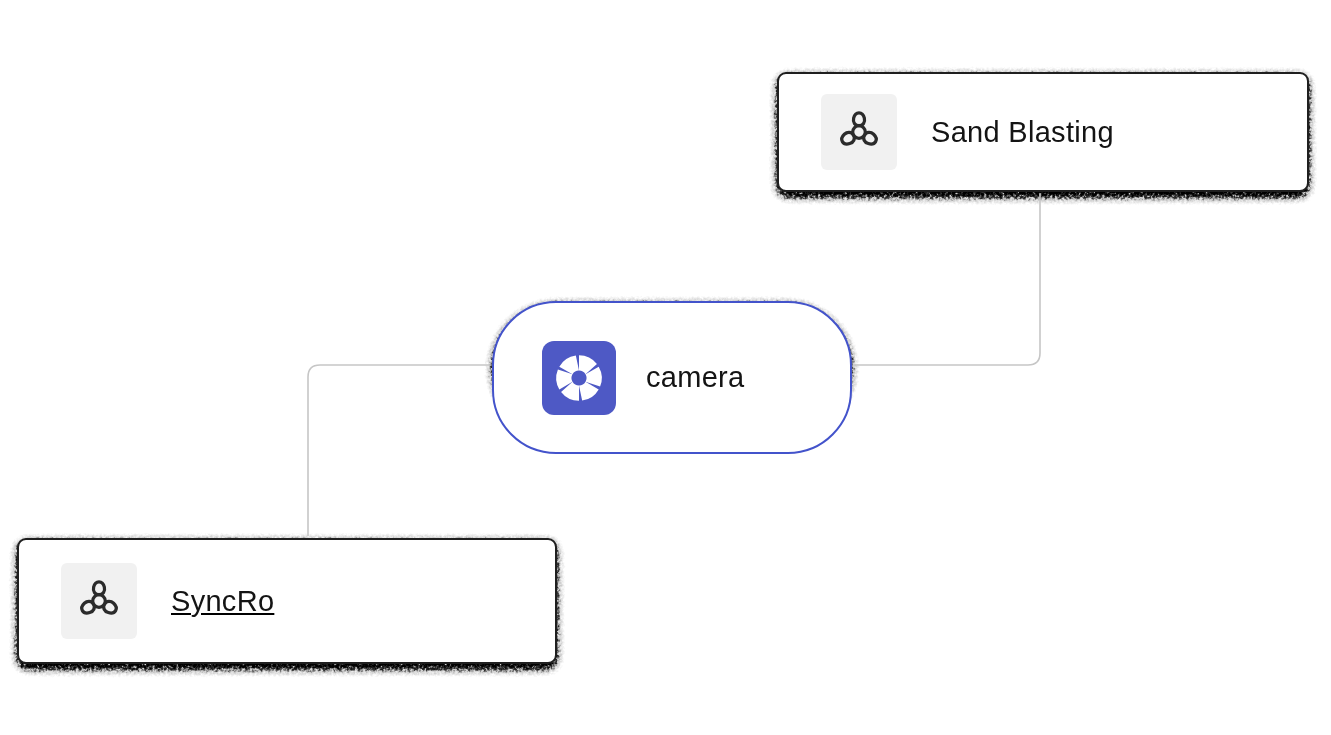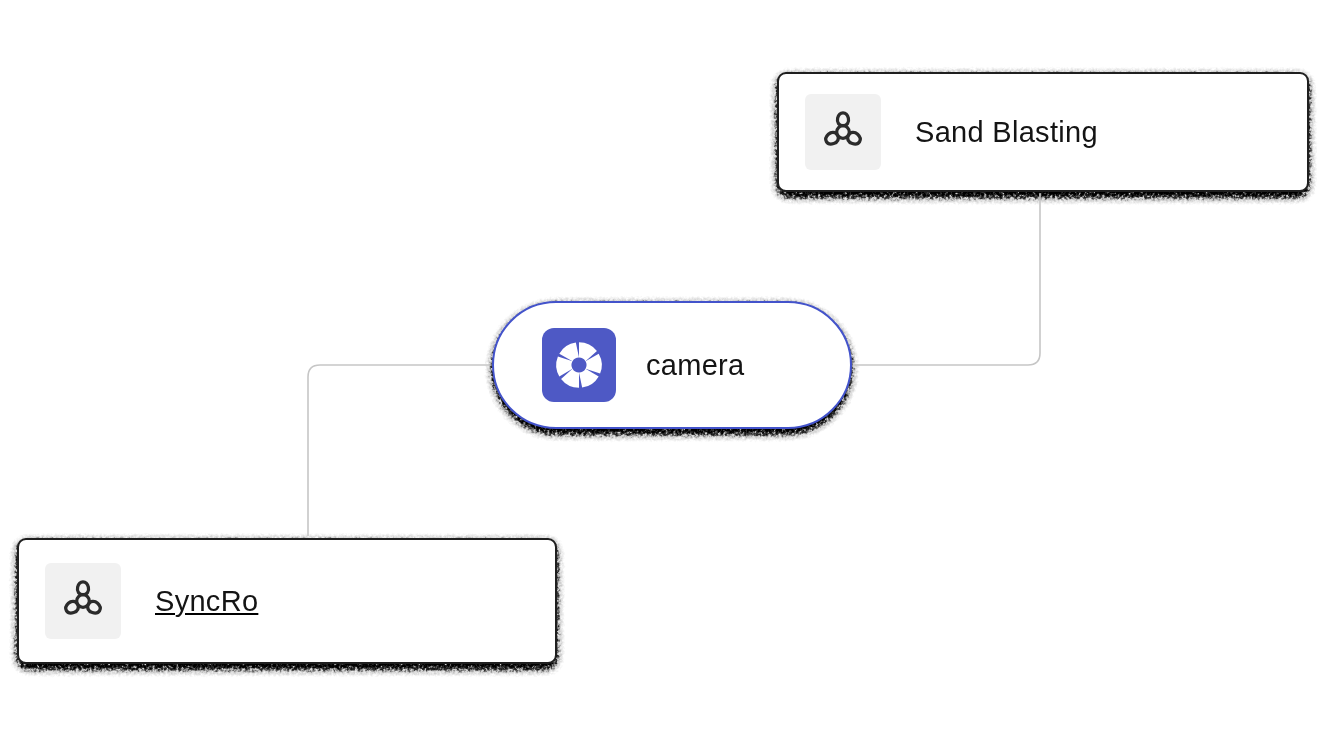--- a/index.html
+++ b/index.html
@@ -7,7 +7,7 @@
   .canvas { position:relative; width:1331px; height:735px; font-family:"Liberation Sans", sans-serif; }
   .layer { position:absolute; left:0; top:0; width:1331px; height:735px; z-index:1; }
   .node { position:absolute; display:flex; align-items:center; background:#ffffff; z-index:2; }
-  .card { border:2px solid #1f1f1f; border-radius:9px; padding-left:26px; }
+  .card { border:2px solid #1f1f1f; border-radius:9px; padding-left:42px; }
   .pill { border:2.5px solid #4353cb; border-radius:64px; padding-left:48px; }
   .icon-box { display:flex; align-items:center; justify-content:center; flex:0 0 auto; }
   .icon-gray { width:76px; height:76px; background:#f1f1f1; border-radius:6px; }

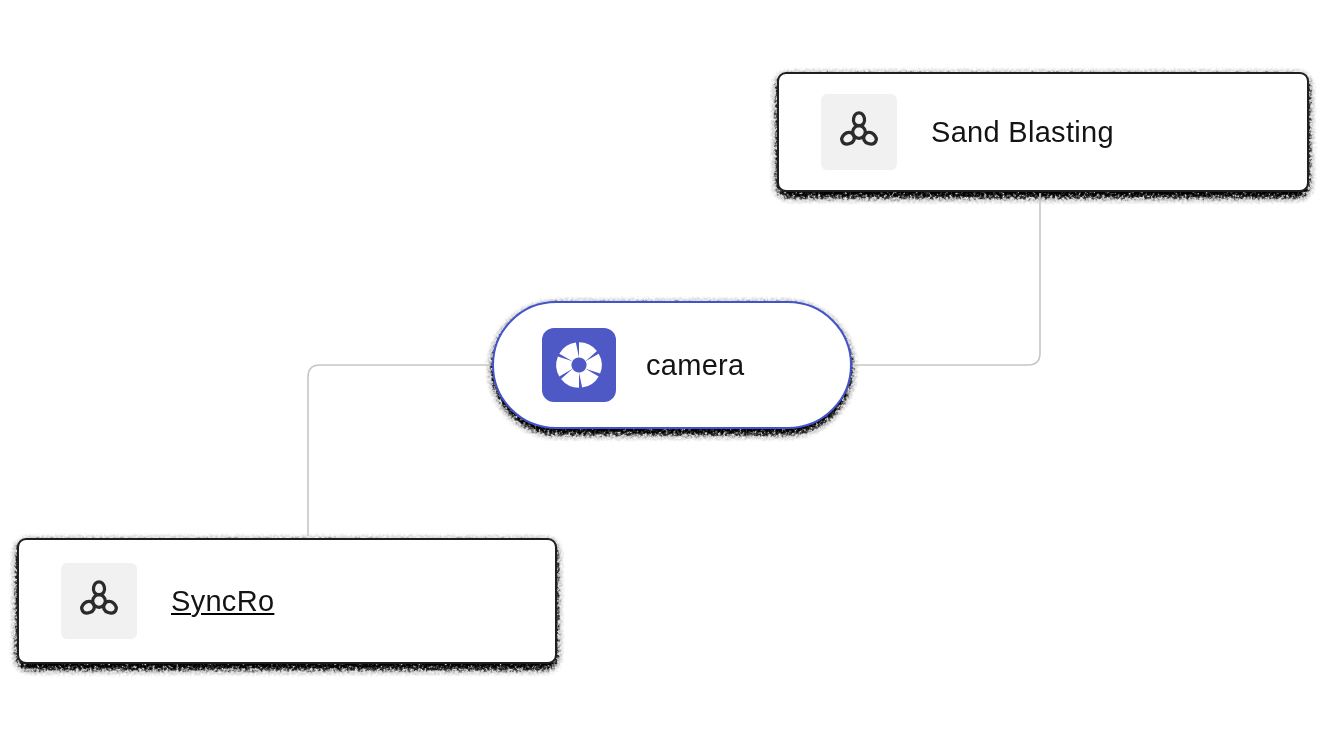--- a/index.html
+++ b/index.html
@@ -17,7 +17,7 @@
   .label-gap-sm { margin-left:30px; }
   #node-sand   { left:777px; top:72px;  width:532px; height:120px; }
   #node-syncro { left:17px;  top:538px; width:540px; height:126px;text-decoration:underline; }
-  #node-camera { left:492px; top:301px; width:360px; height:128px; }
+  #node-camera { left:492px; top:301px; width:360px; height:153px; }
 </style>
 </head>
 <body>

